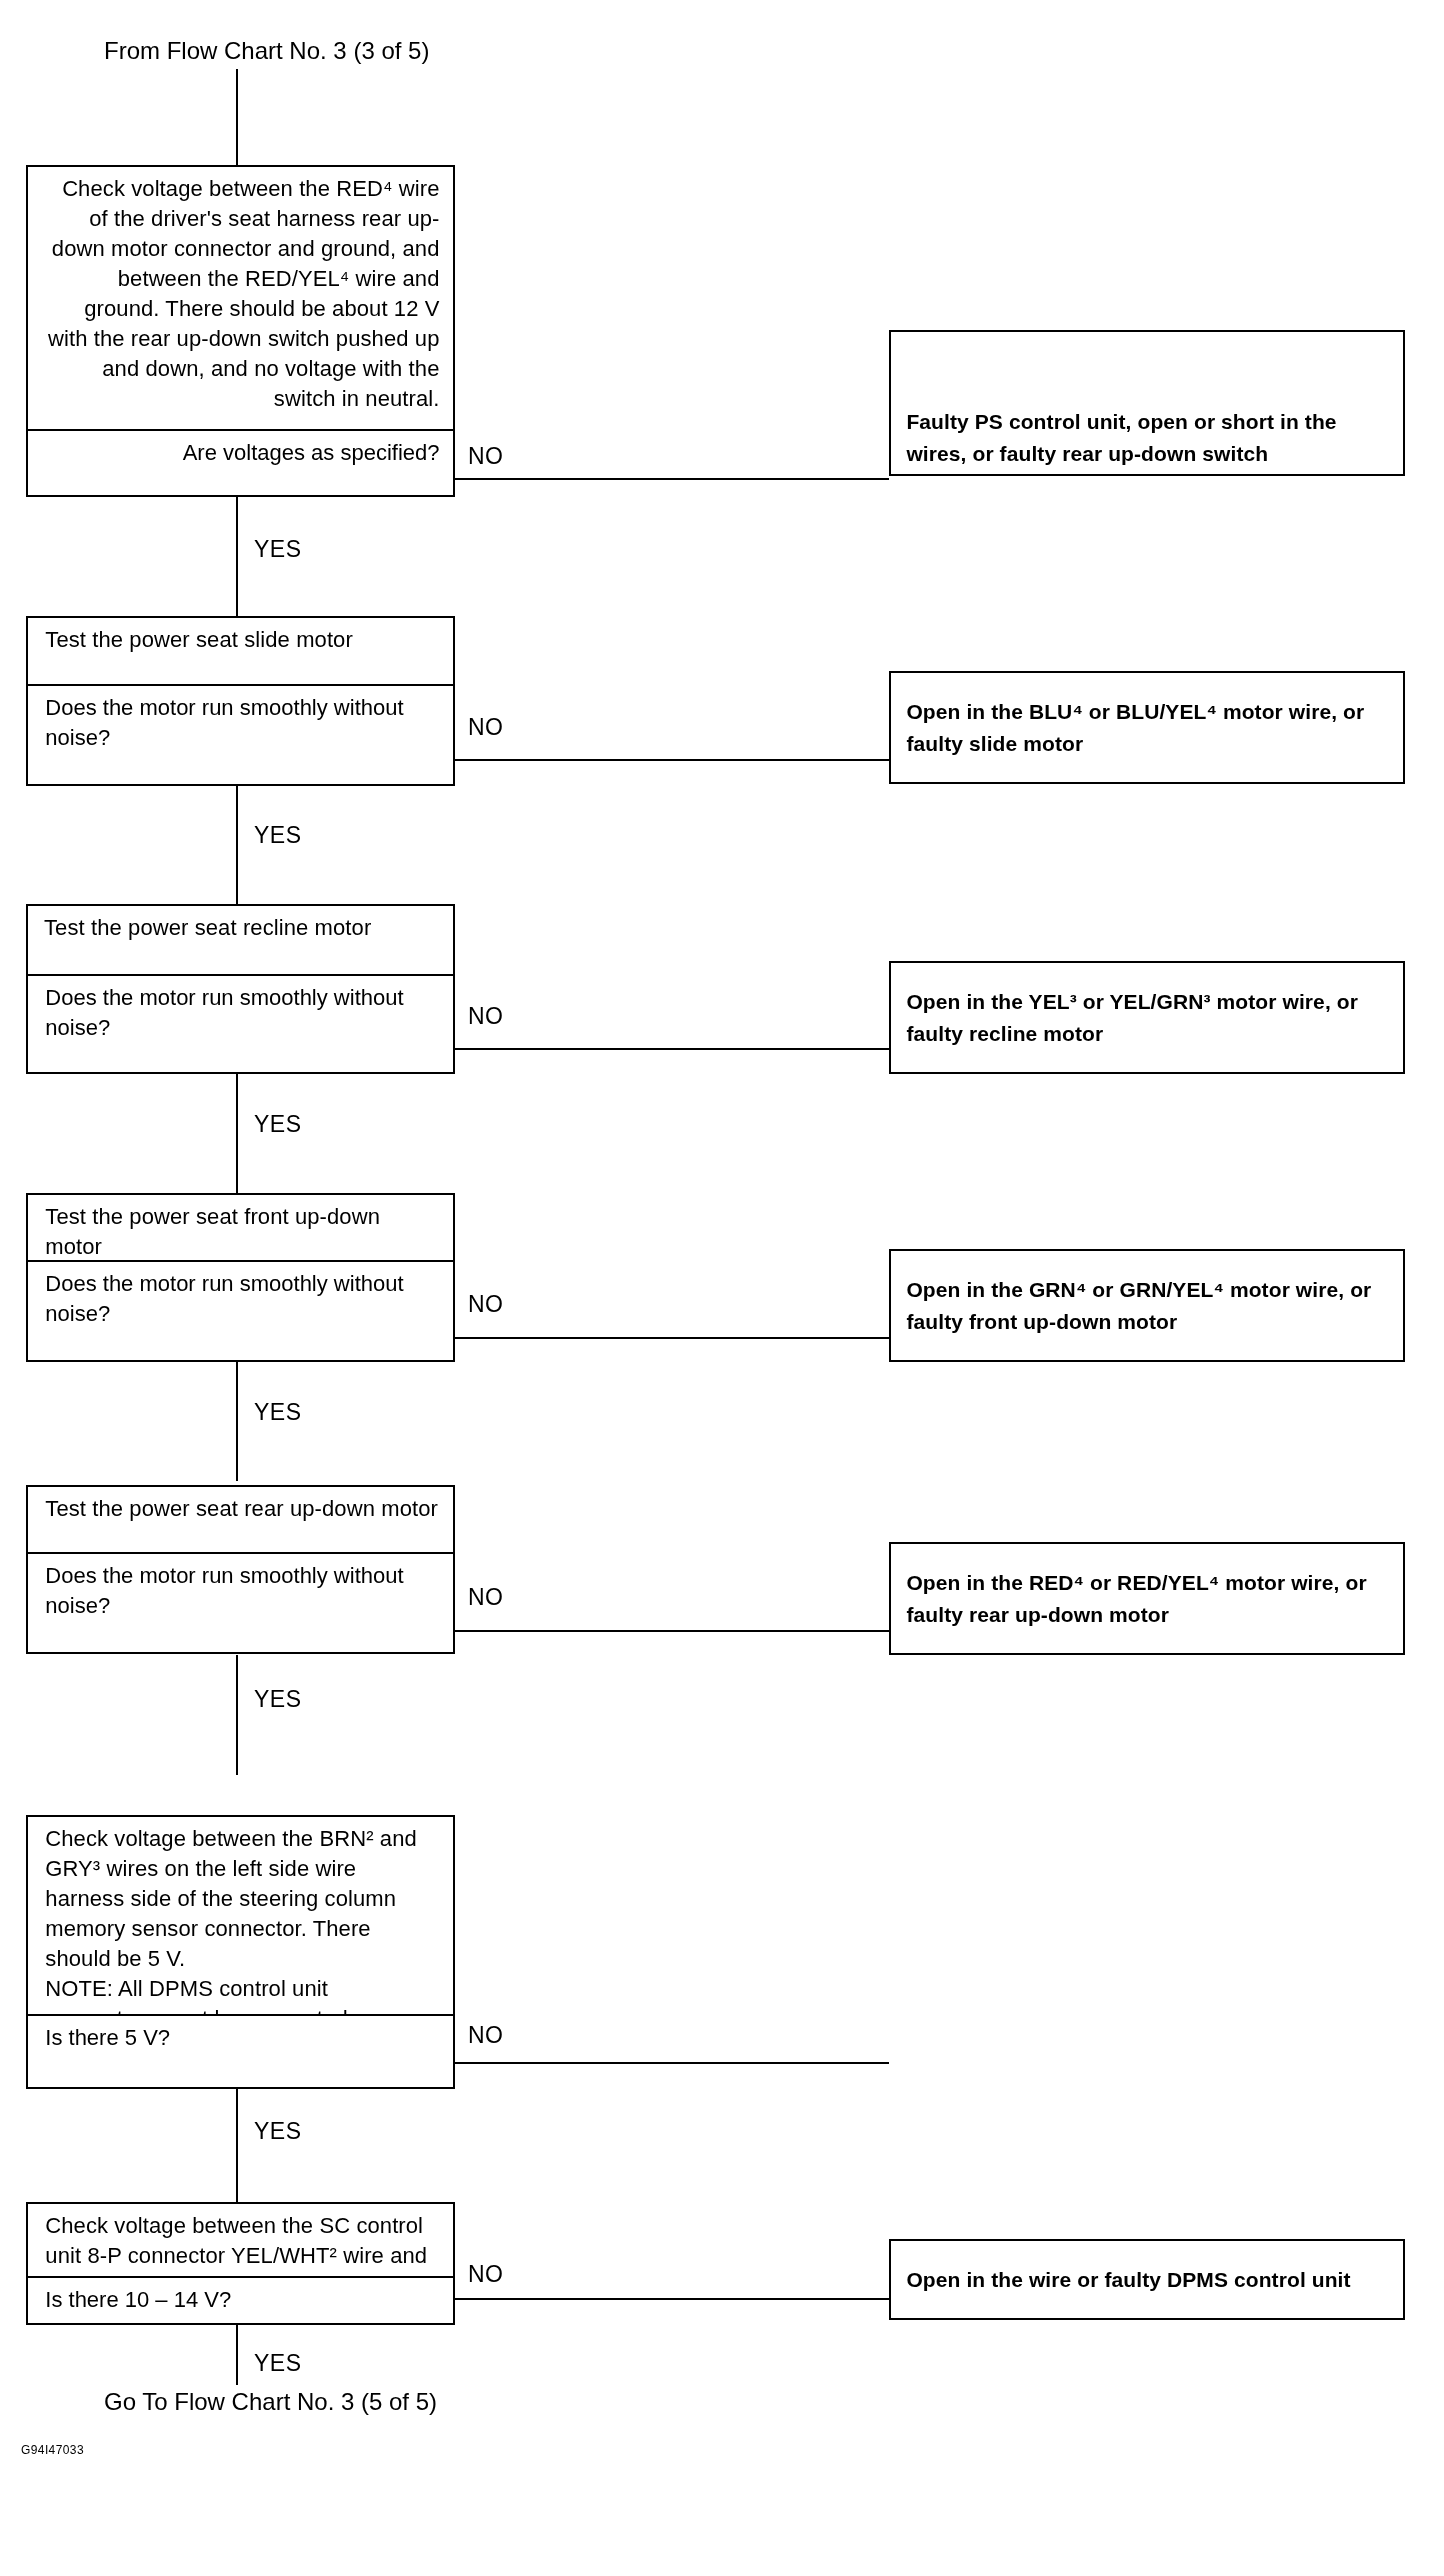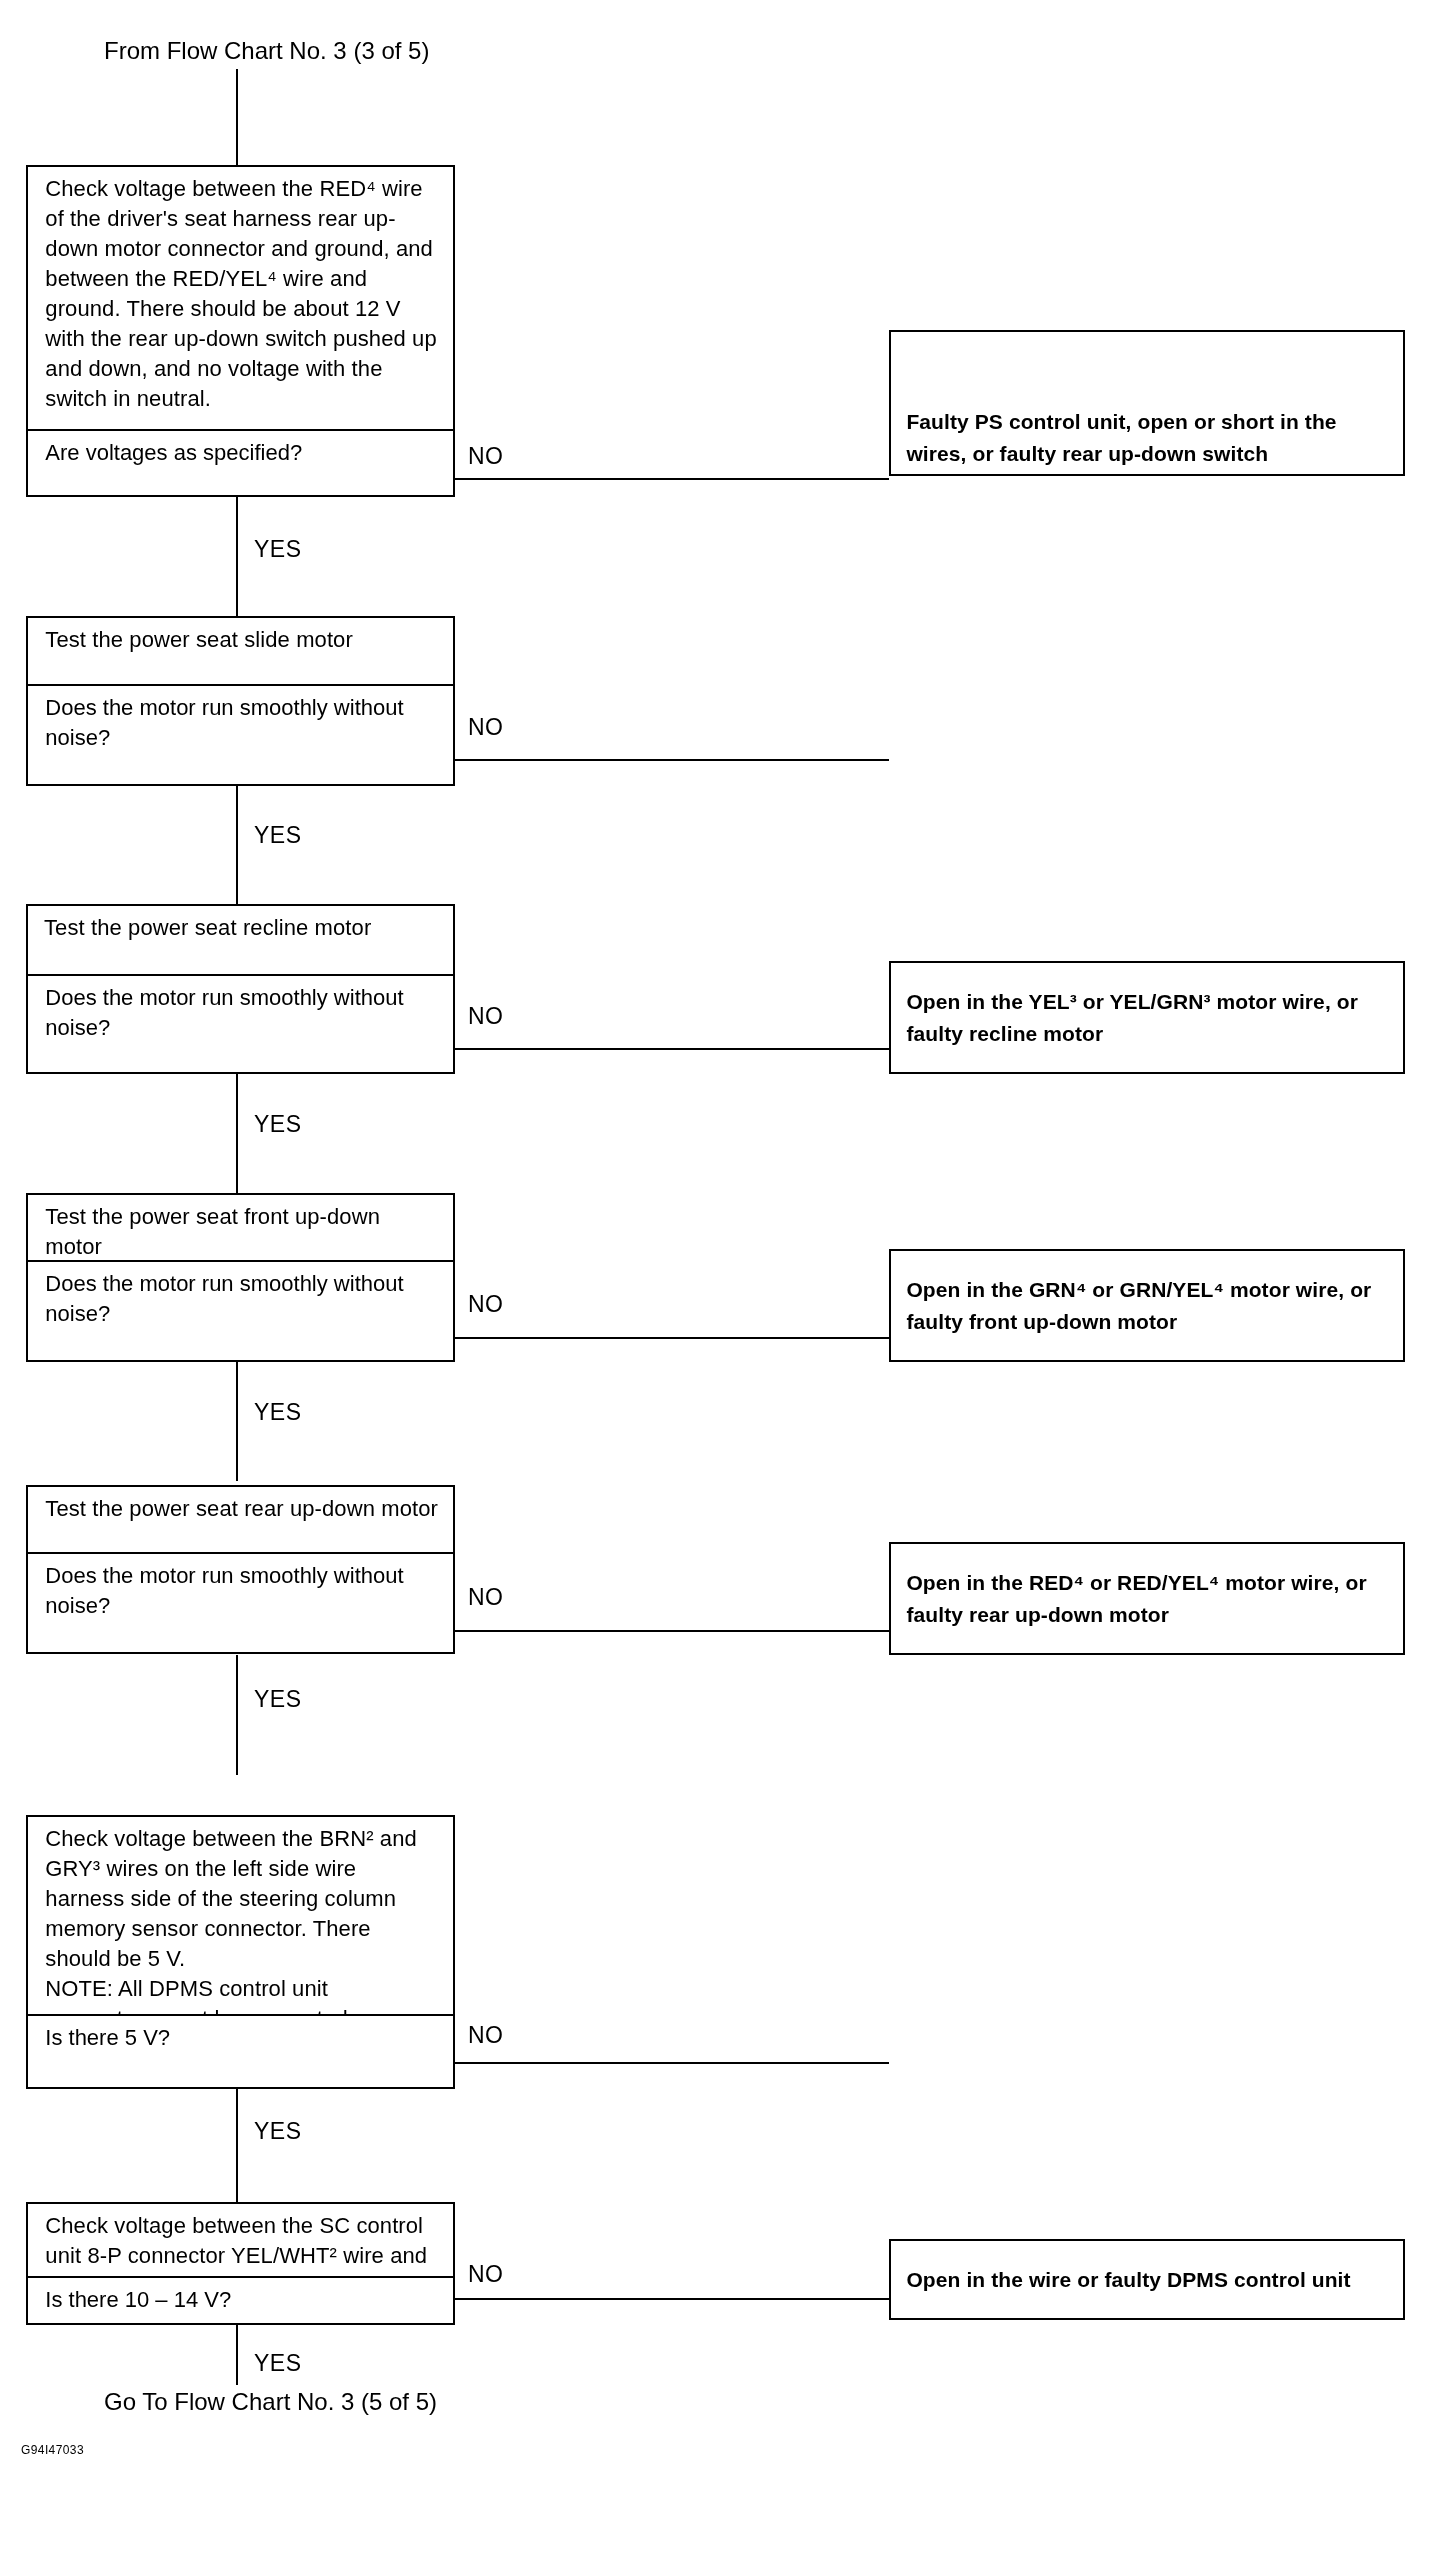--- a/index.html
+++ b/index.html
@@ -165,7 +165,7 @@
   <div class="idcode" style="left:21px; top:2441px;">G94I47033</div>
 
   <div id="left-boxes">
-      <div class="flowbox" style="left: 26px; top: 165px; width: 429px; height: 332px;">
+      <div class="flowbox" style="left: 26px; top: 165px; width: 429px; height: 332px; text-align: right;">
         <div class="stmt" style="height: 262px; box-sizing: border-box; overflow: hidden;">Check voltage between the RED⁴ wire of the driver's seat harness rear up-down motor connector and ground, and between the RED/YEL⁴ wire and ground. There should be about 12 V with the rear up-down switch pushed up and down, and no voltage with the switch in neutral.</div>
         <div class="qrule"></div>
         <div class="question">Are voltages as specified?</div>

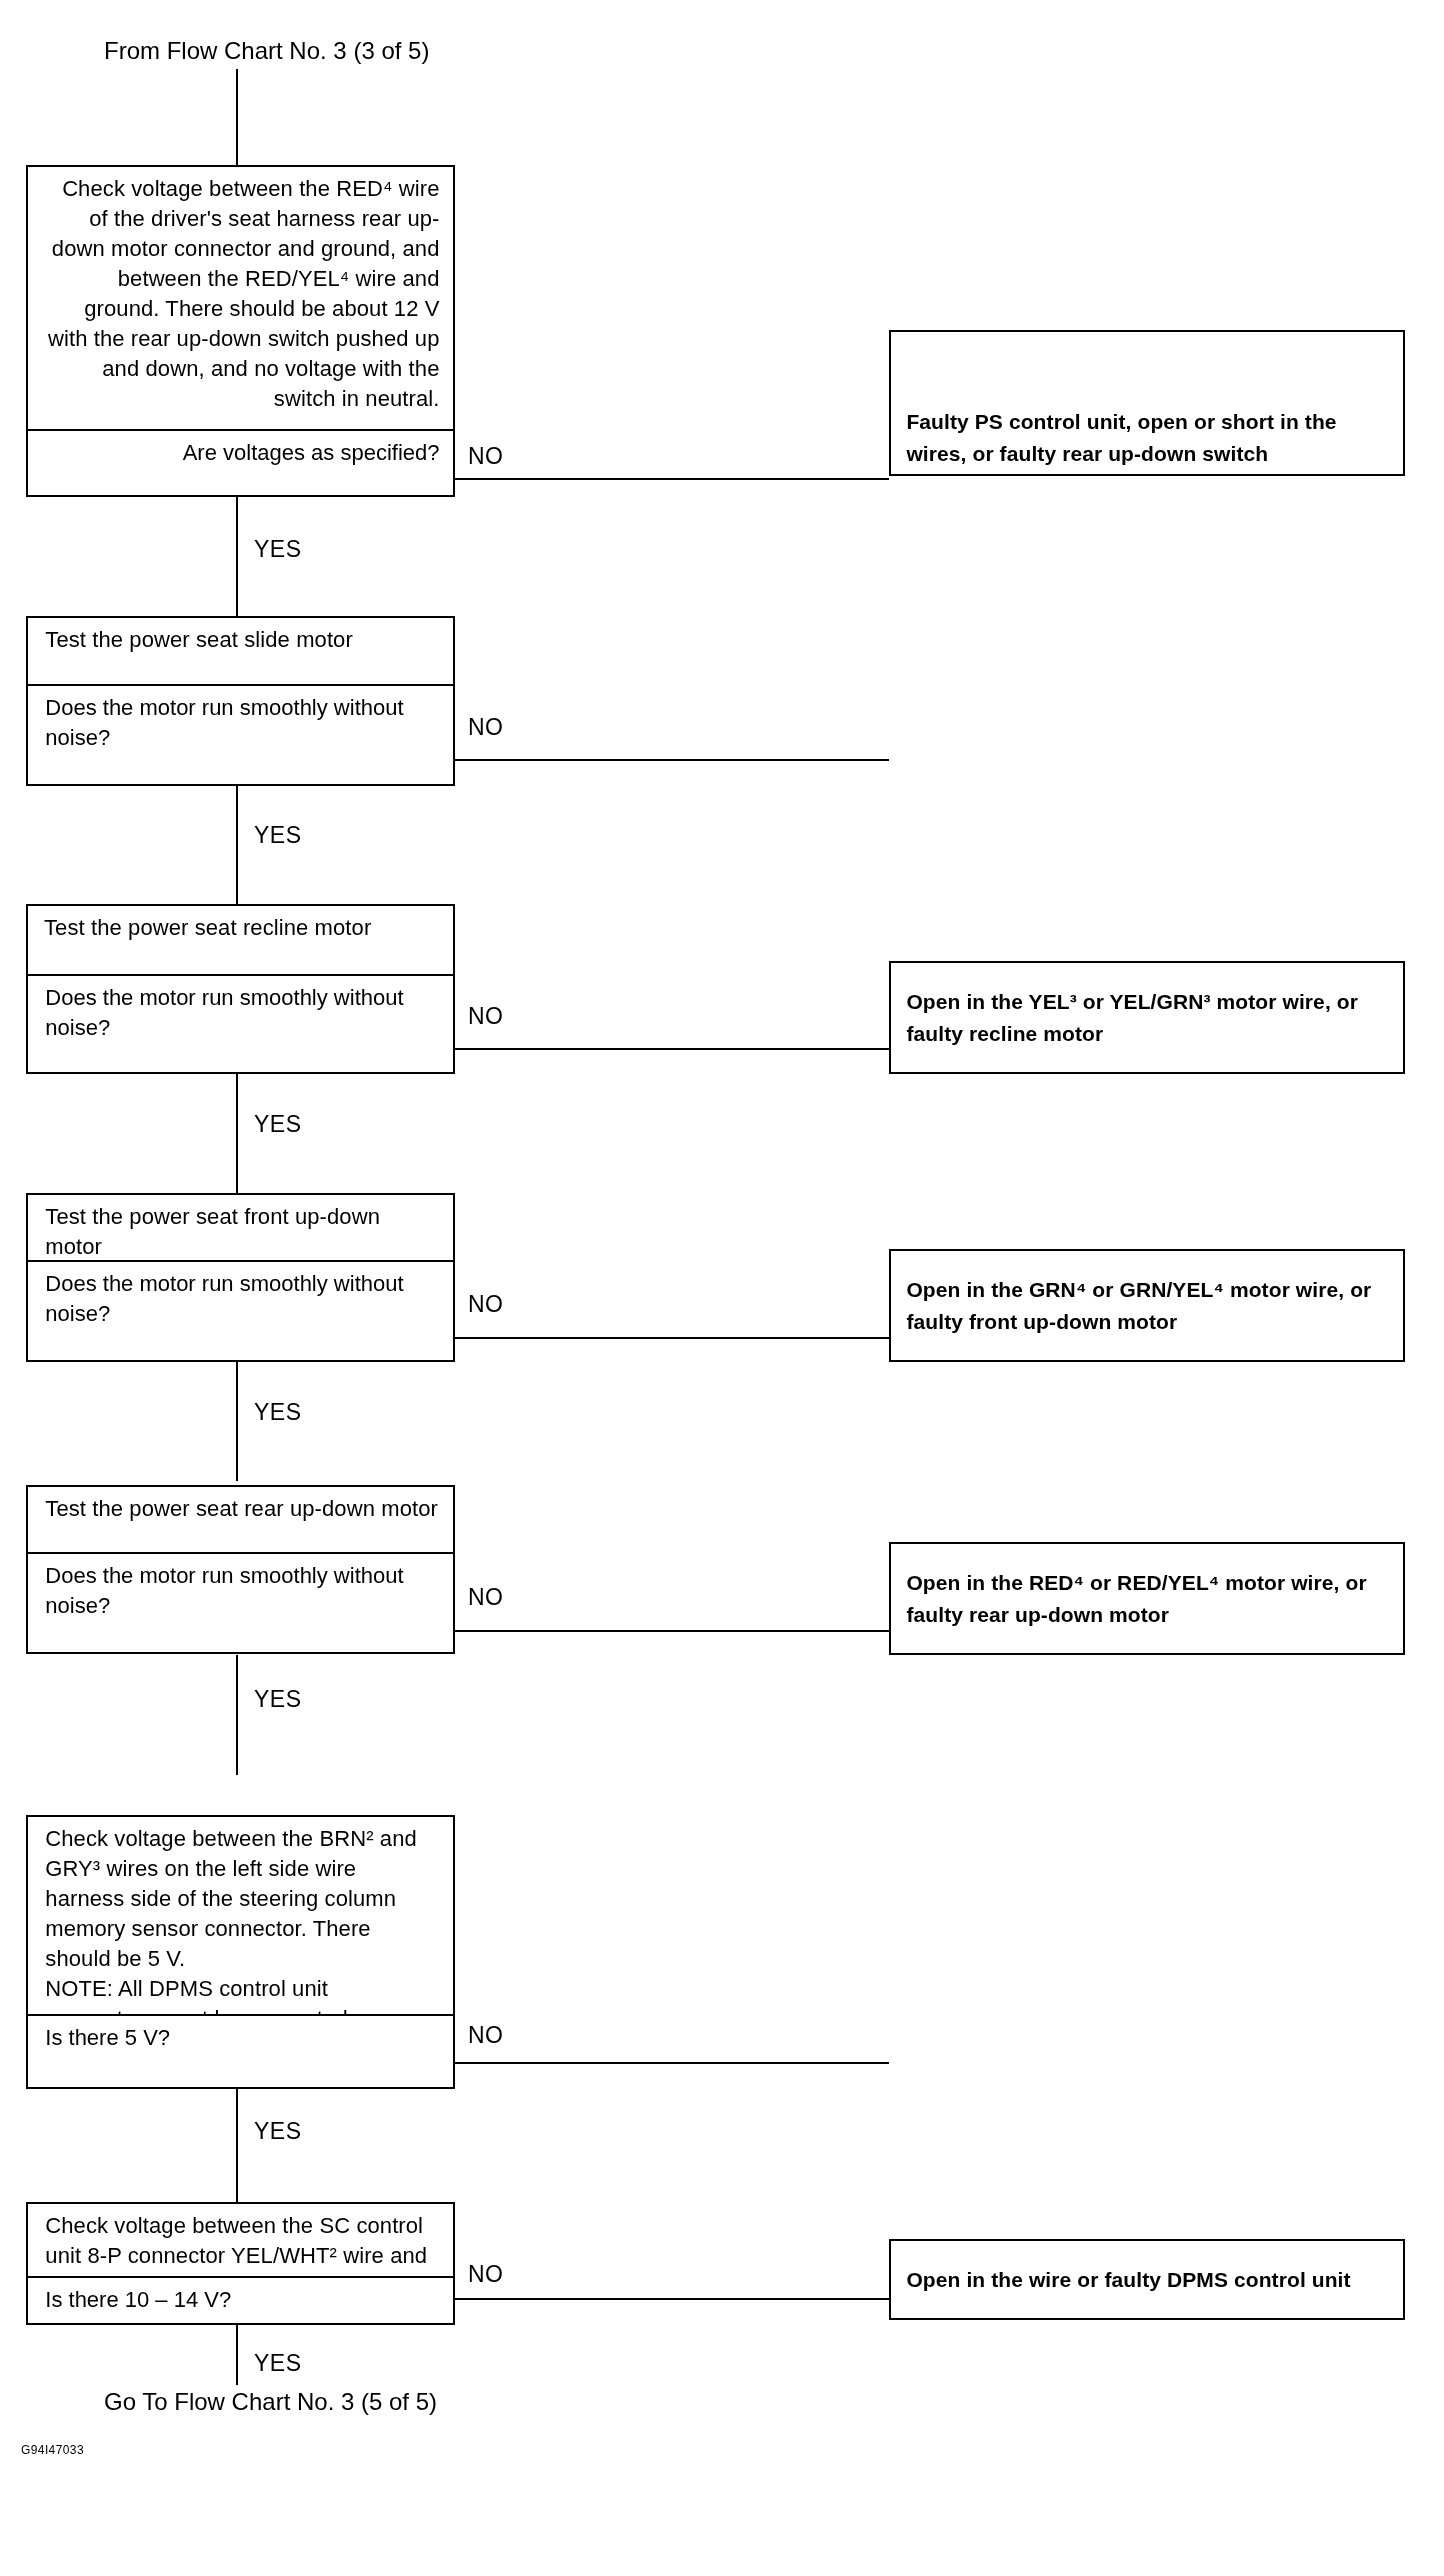--- a/index.html
+++ b/index.html
@@ -112,6 +112,9 @@
   <div class="branchlabel" style="left:254px; top:538px;">YES</div>
   <div class="vline" style="left:236px; top:497px; height:119px;"></div>
 
+  <div class="resultbox" style="left:889px; top:671px; width:516px; height:113px;">
+    <div class="rtext">Open in the BLU⁴ or BLU/YEL⁴ motor wire, or faulty slide motor</div>
+  </div>
   <div class="branchlabel" style="left:468px; top:716px;">NO</div>
   <div class="hline" style="left:422px; top:759px; width:467px;"></div>
 

